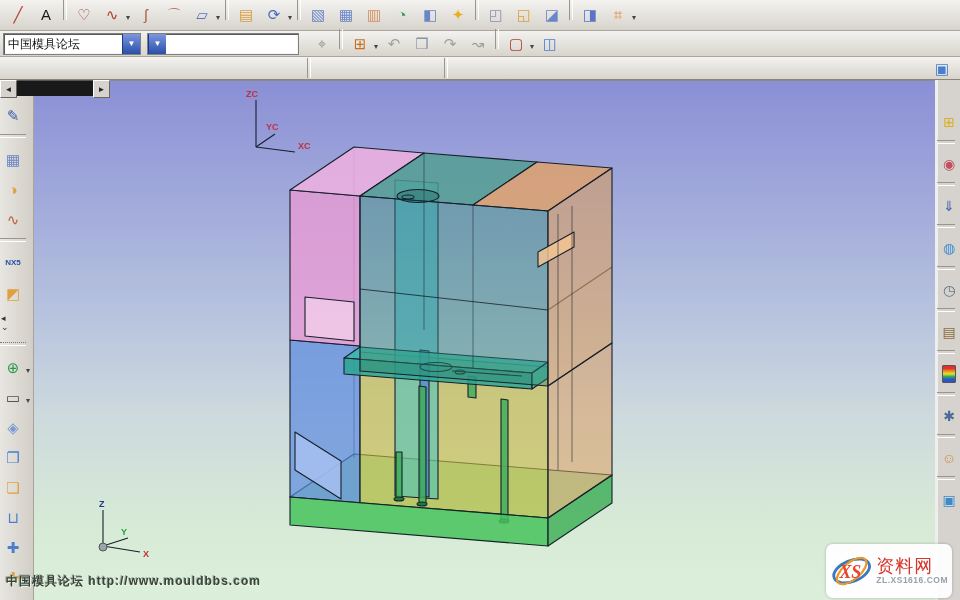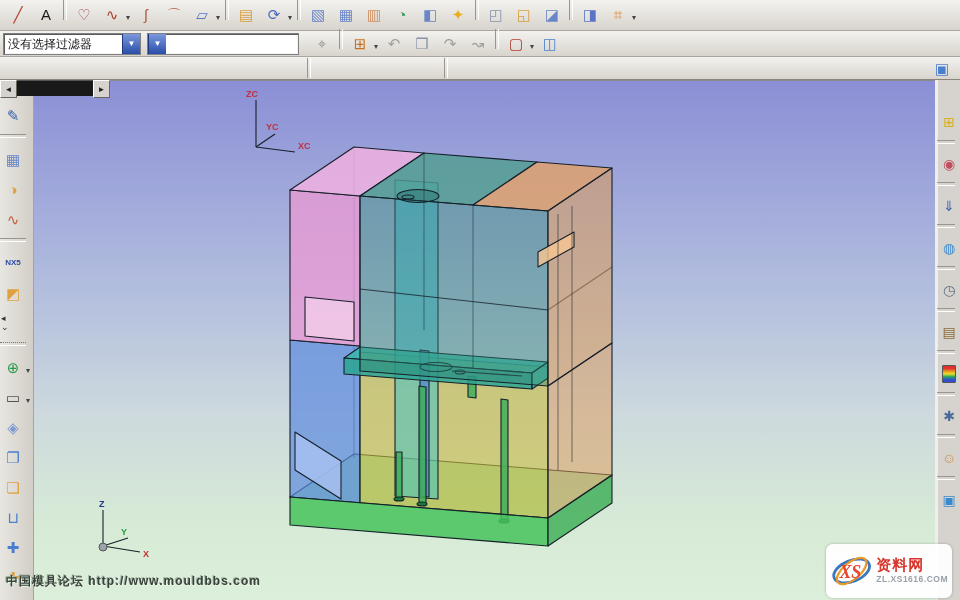--- a/index.html
+++ b/index.html
@@ -80,7 +80,7 @@
 
   <div id="row2" class="tbrow">
     <div class="combo" style="width:136px">
-      <span class="val">没有选择过滤器</span>
+      <span class="val">中国模具论坛</span>
       <span class="btn">▼</span>
     </div>
     <div class="combo" style="width:150px">

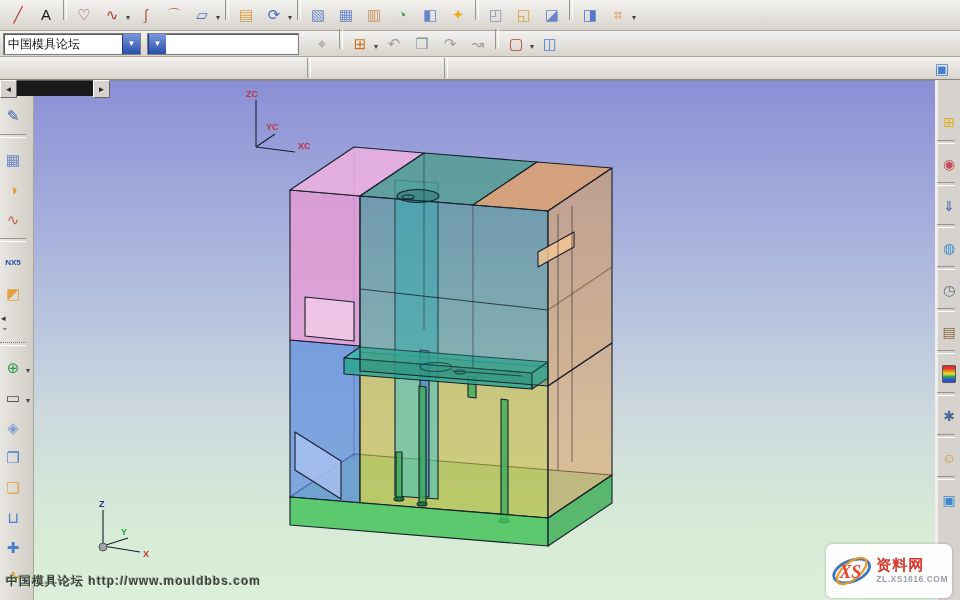--- a/index.html
+++ b/index.html
@@ -64,7 +64,7 @@
   #wm-right{position:absolute;right:8px;top:544px;z-index:9;width:126px;height:54px;
       background:rgba(255,255,255,.93);border-radius:7px;box-shadow:0 0 3px rgba(0,0,0,.25);
       display:flex;align-items:center;padding:2px 4px;box-sizing:border-box;}
-  #wm-right .brand{font-size:15px;font-weight:bold;color:#d8342a;line-height:1.05;
+  #wm-right .brand{font-size:18px;font-weight:normal;color:#d8342a;line-height:1.05;
       font-family:"Liberation Serif","DejaVu Serif",serif;letter-spacing:1px;}
   #wm-right .url{font-size:8.5px;font-weight:bold;color:#98a0a8;letter-spacing:.5px;}
 </style>

